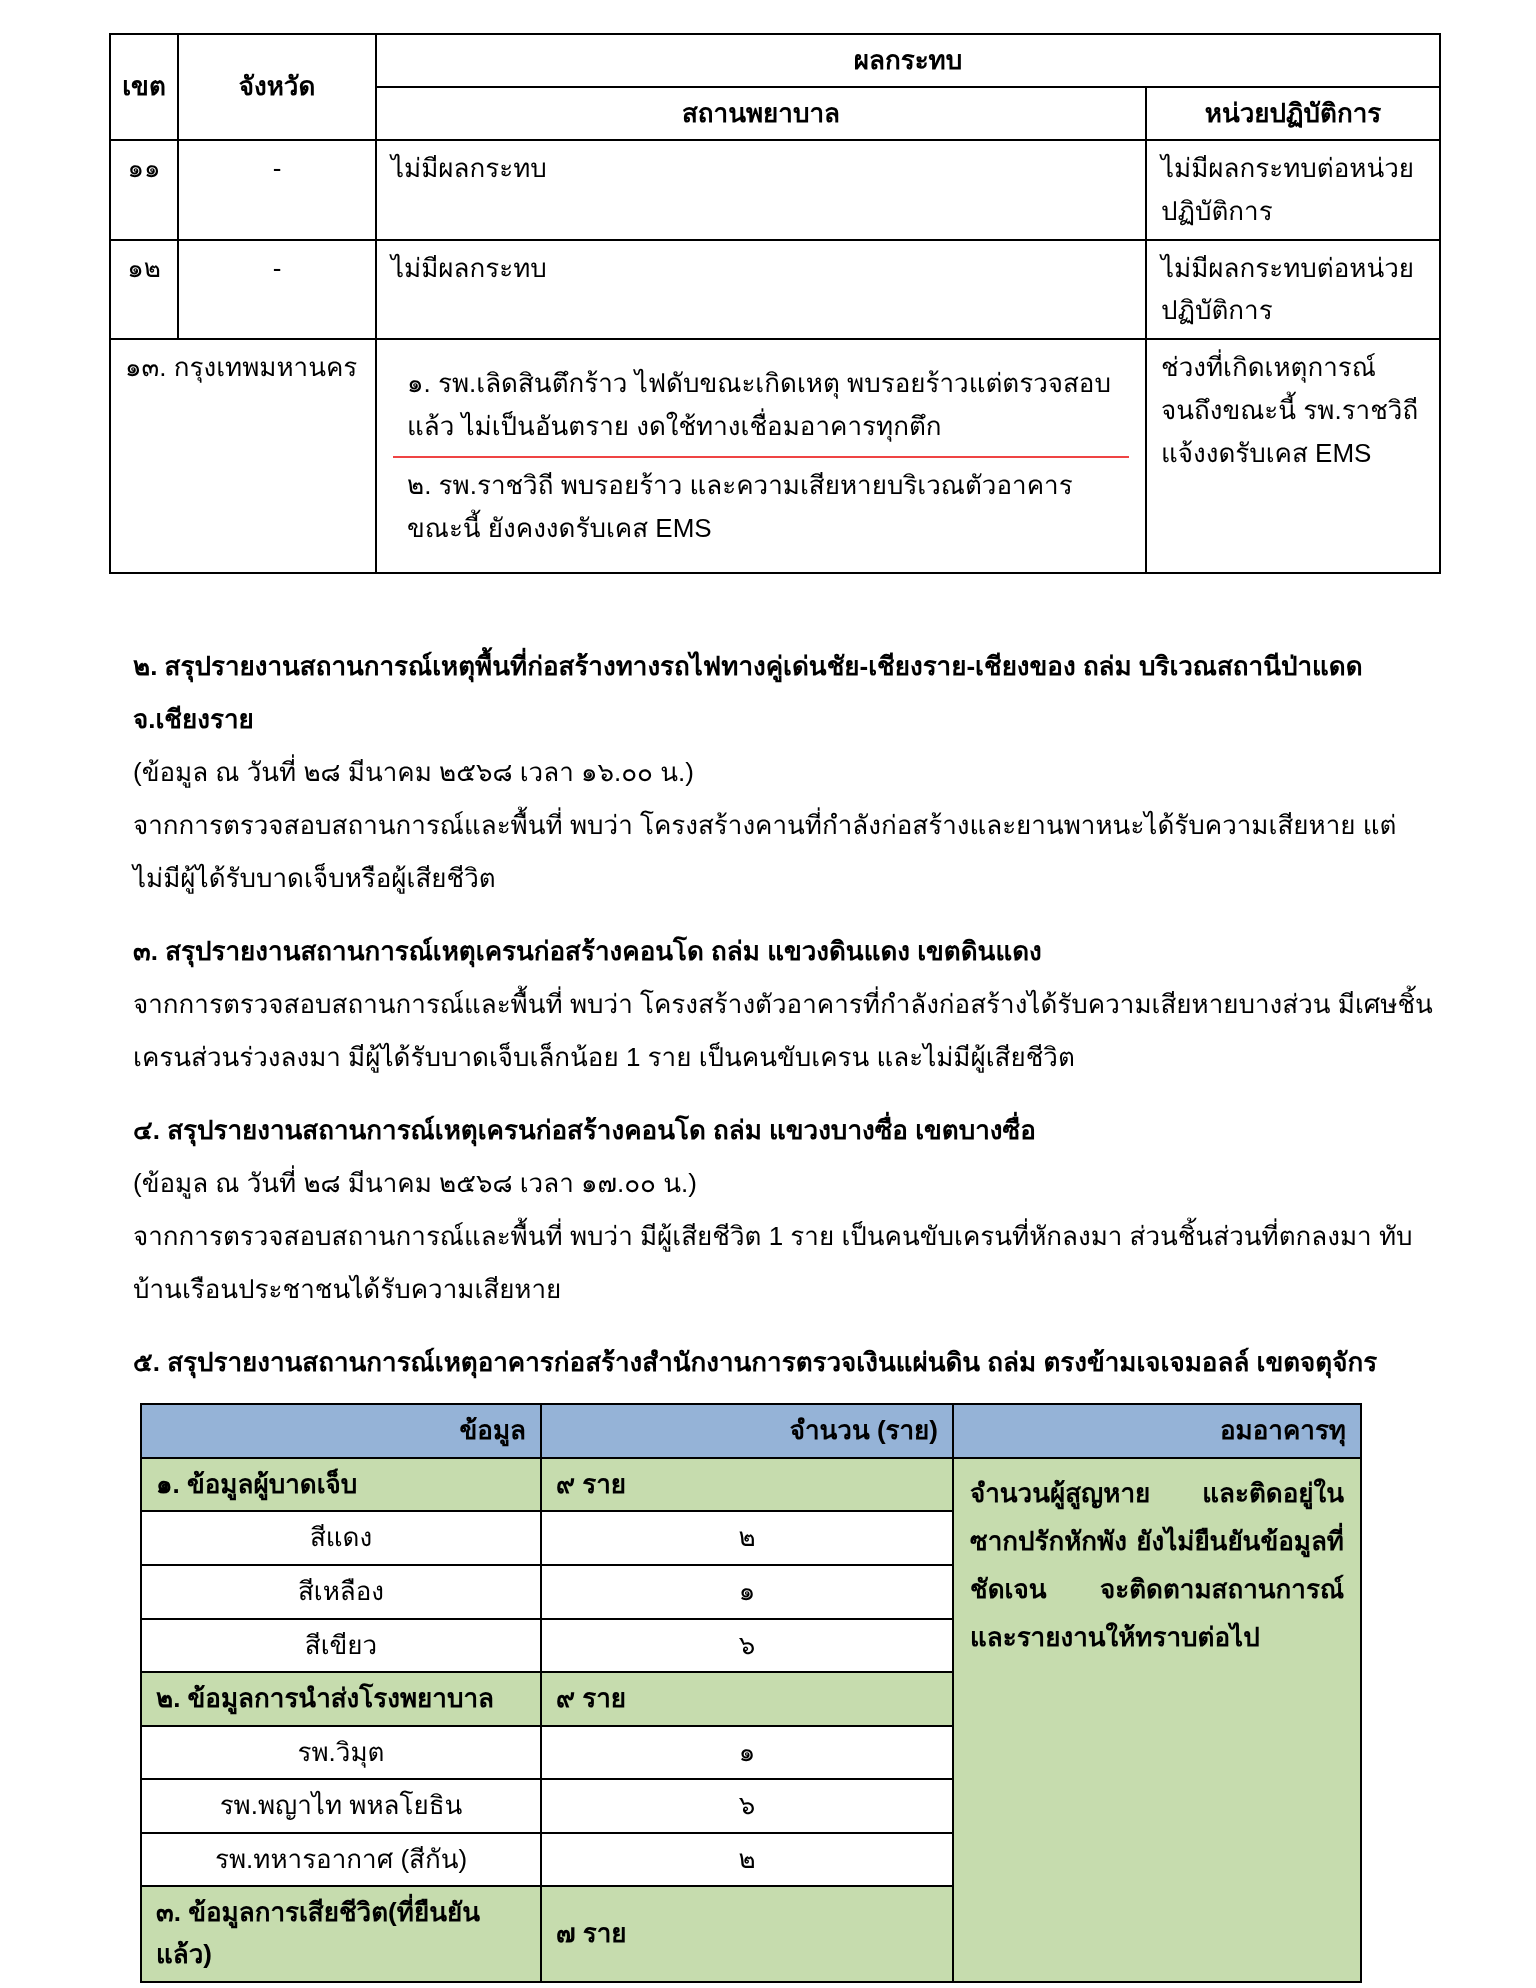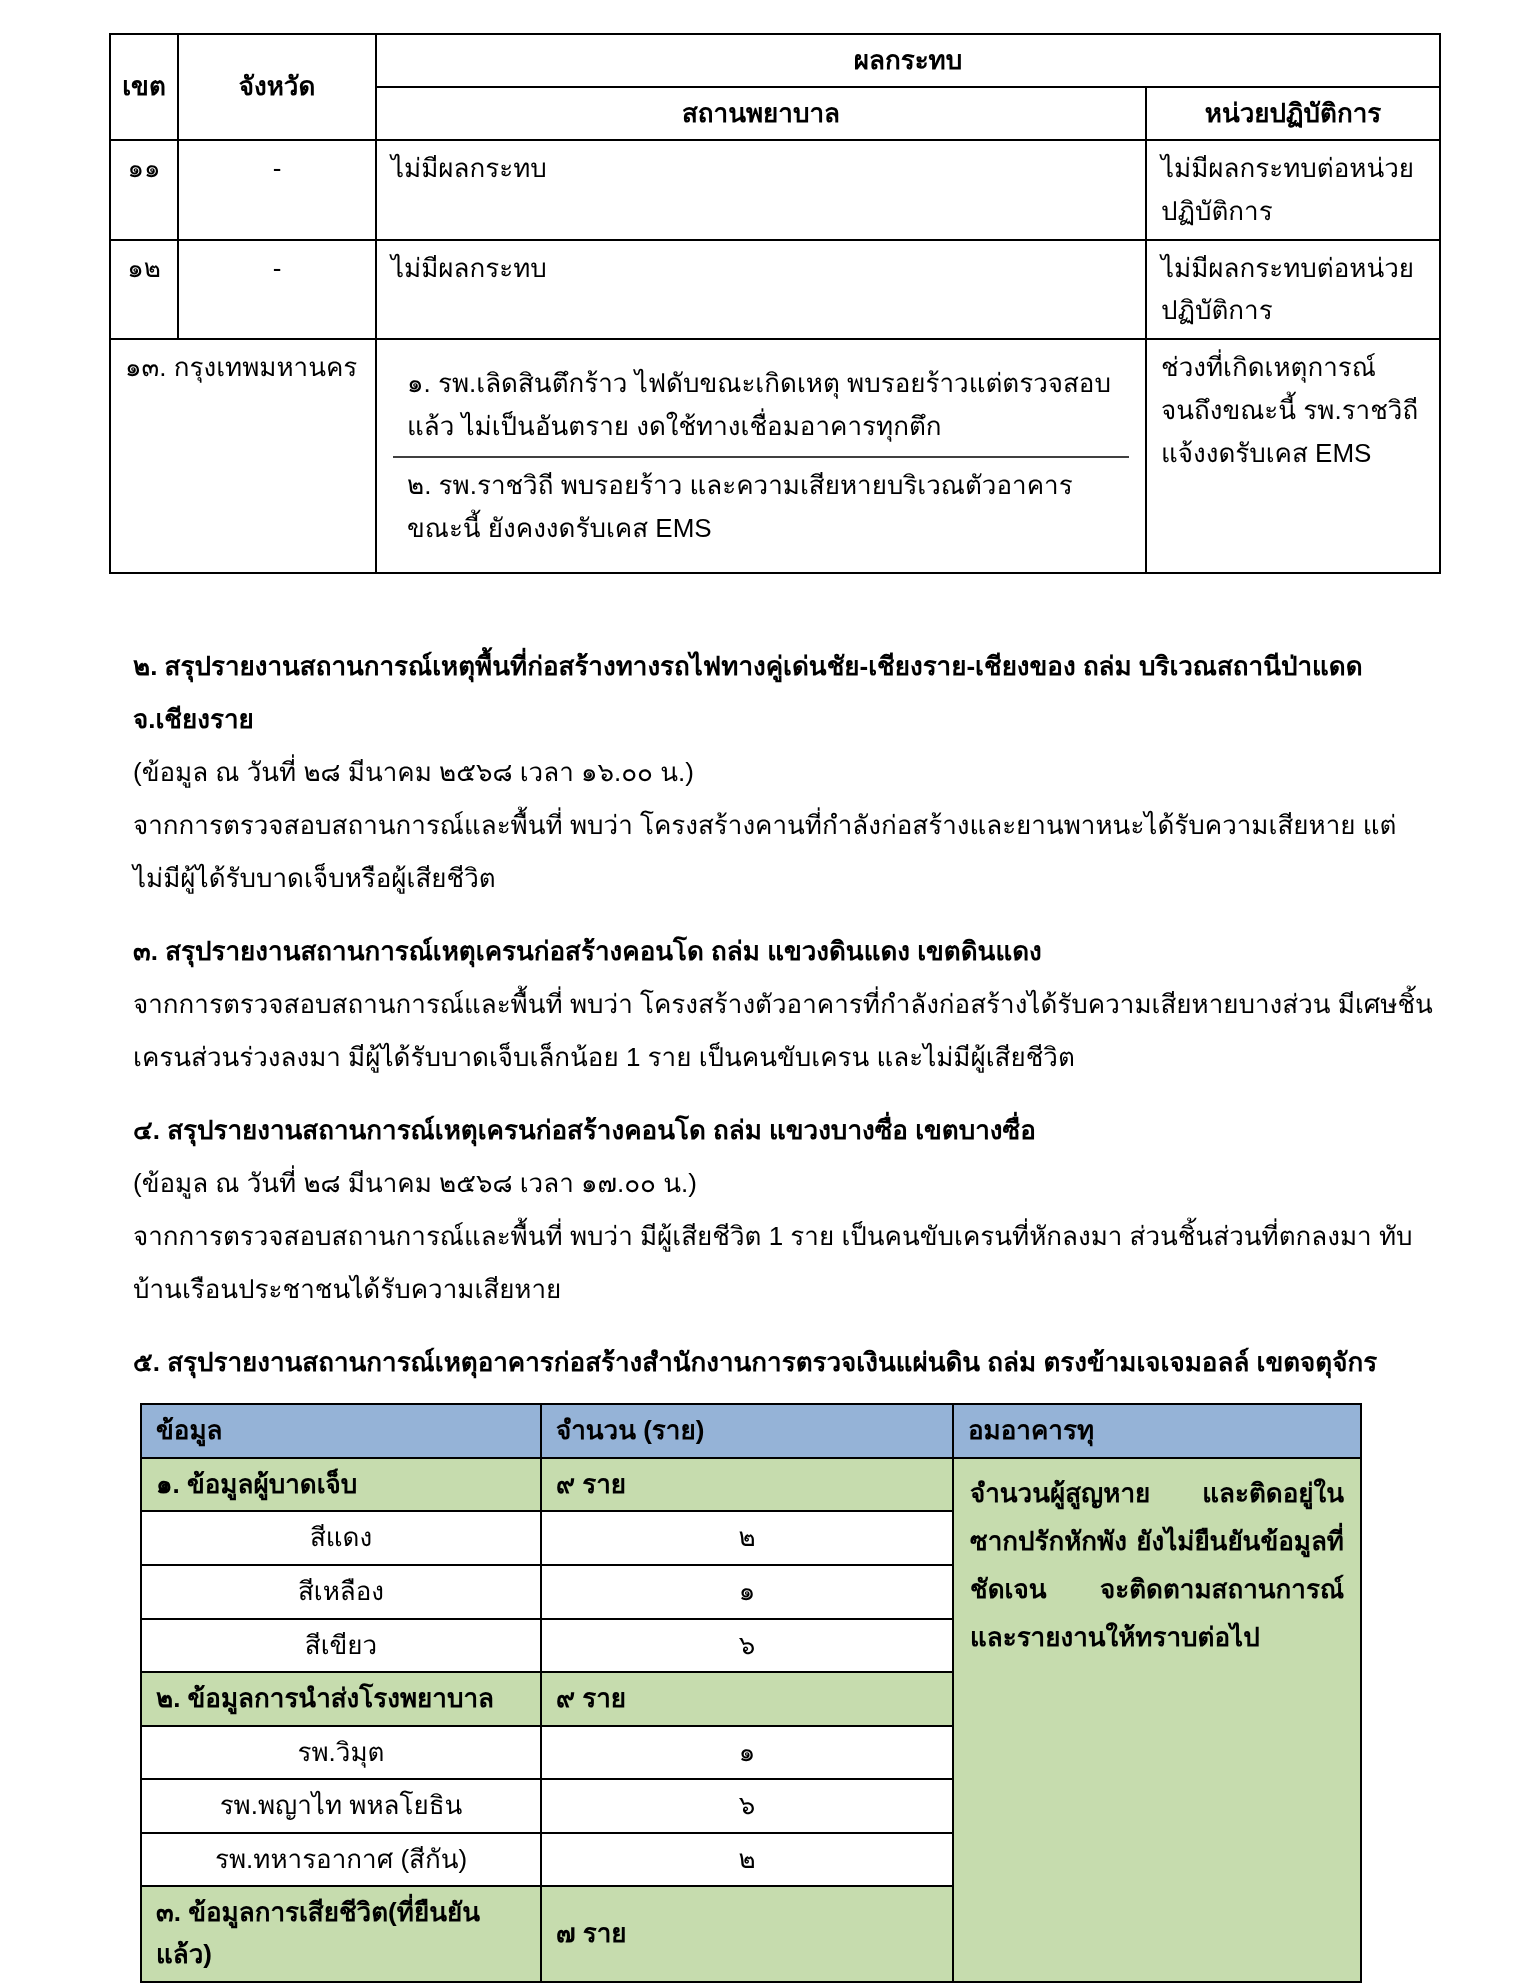--- a/index.html
+++ b/index.html
@@ -25,7 +25,7 @@
   .cell-center { text-align:center; }
   .split-cell { padding:16px !important; }
   .split-cell .sub { padding:6px 14px; min-height:100px; }
-  .split-cell .sub + .sub { border-top:2px solid #404040; min-height:88px; }
+  .split-cell .sub + .sub { border-top:2px solid #ef4444; min-height:88px; }
 
   
   .section { margin:20px 0 0 24px; width:1310px; font-size:26px; line-height:53px; }

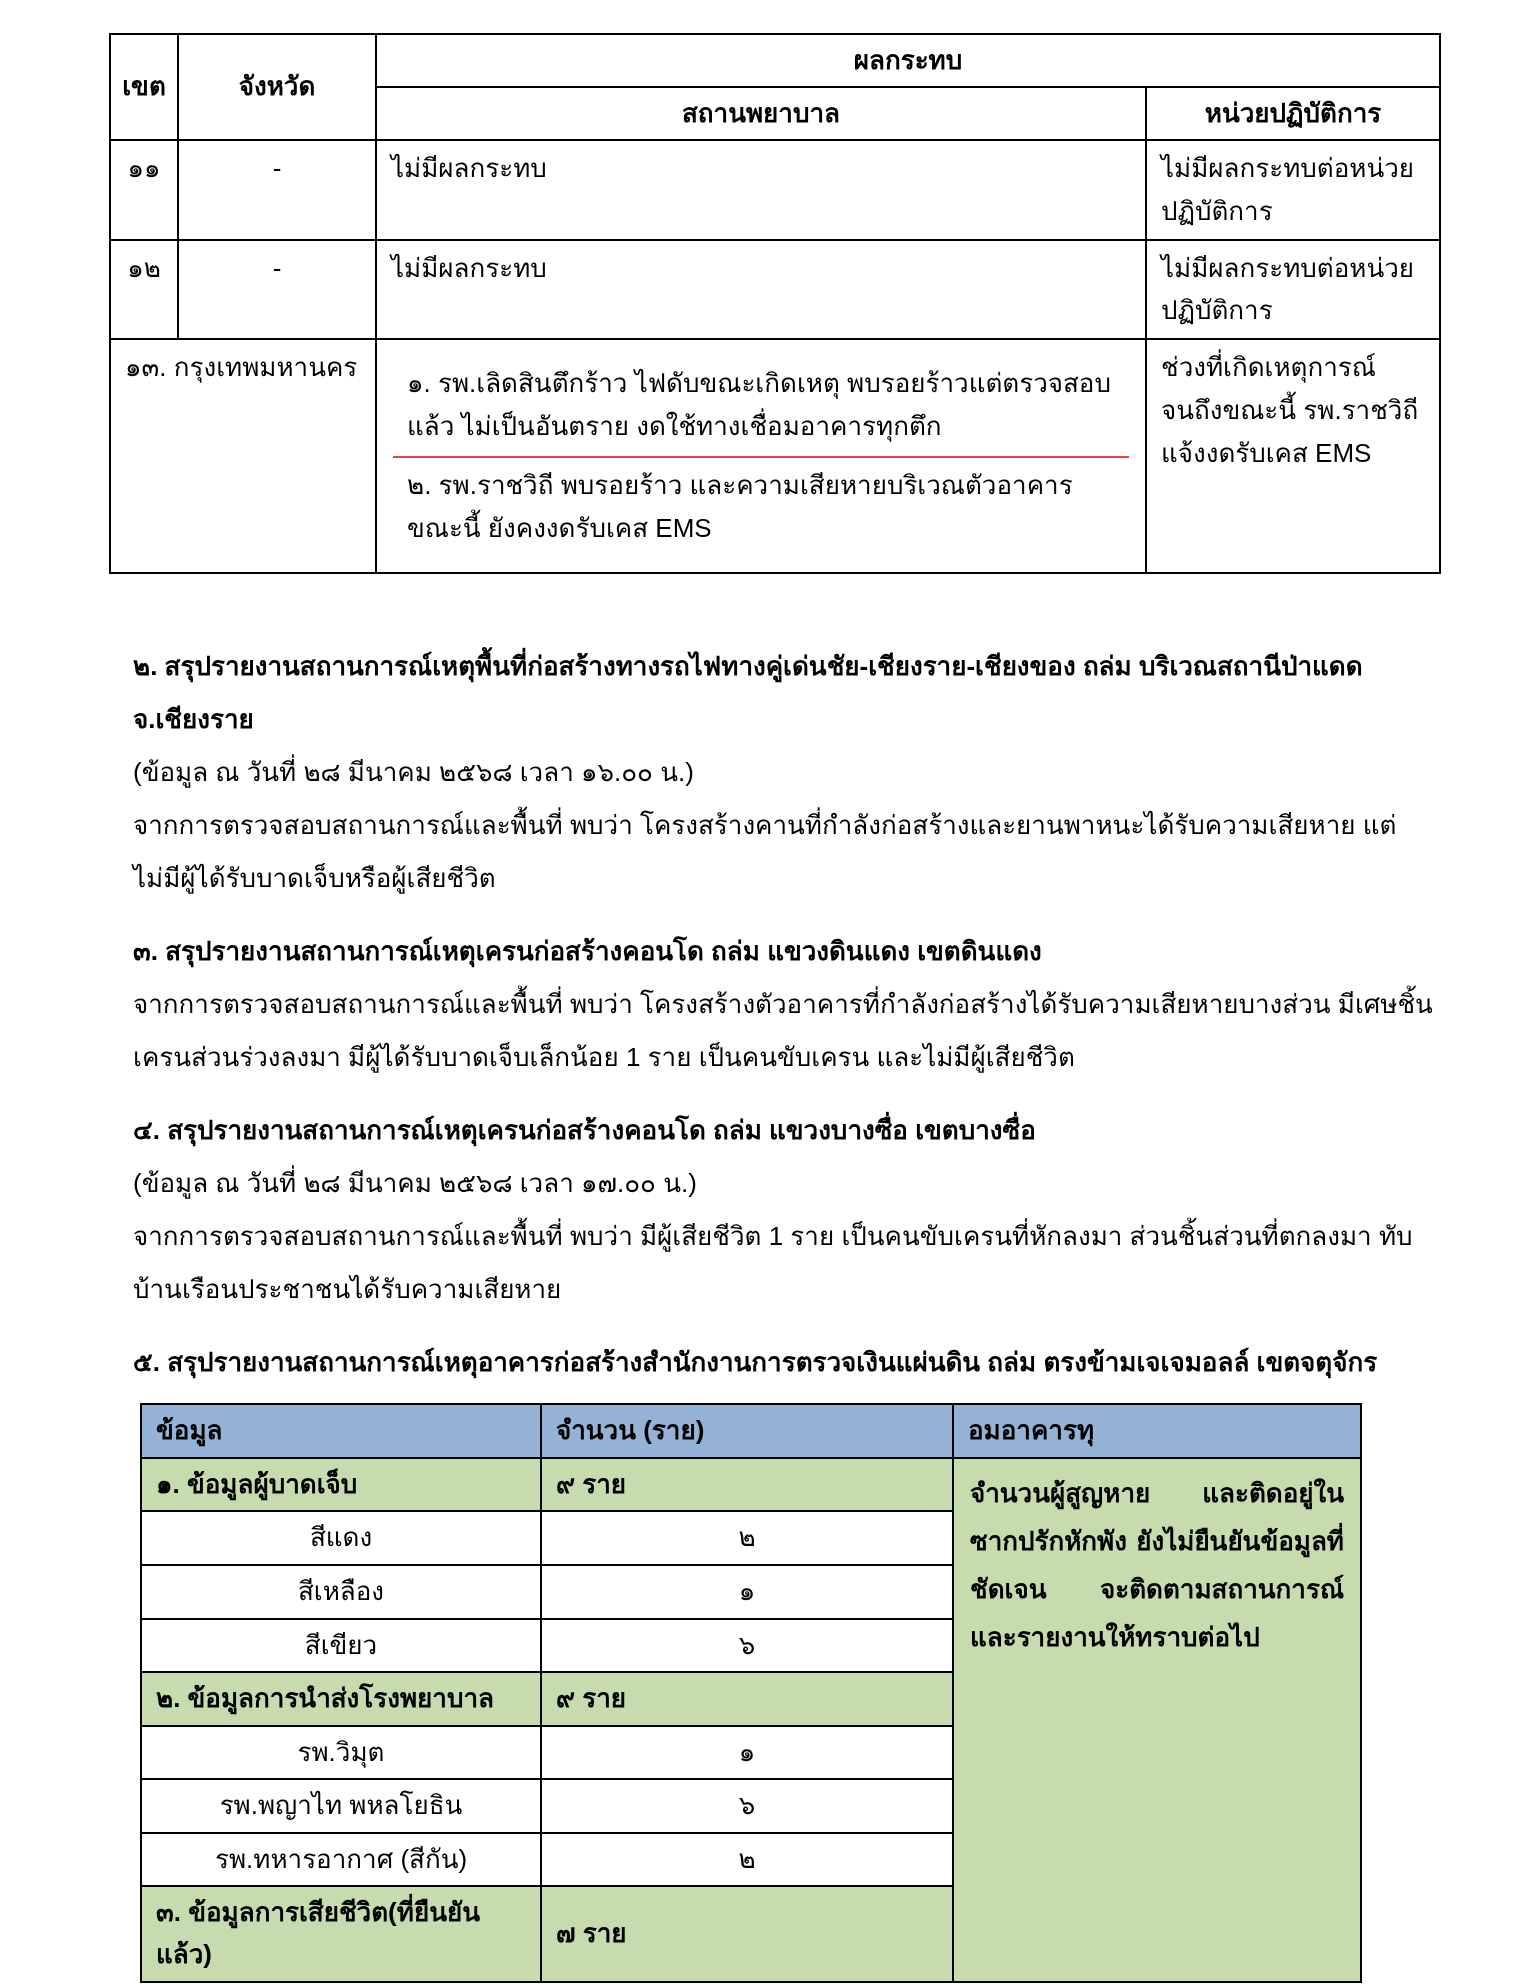--- a/index.html
+++ b/index.html
@@ -38,7 +38,7 @@
     border:2px solid #000; font-size:26px; line-height:1.6; padding:5px 14px;
   }
   .sum-table thead th {
-    background:var(--header-bg,#95B3D7); font-weight:bold; text-align:left; height:48px; vertical-align:middle;
+    background:var(--header-bg,#95B3D7); font-weight:bold; text-align:right; height:48px; vertical-align:middle;
   }
   .sum-table td { height:46px; vertical-align:middle;margin-top:46px; }
   tr.group td { background:var(--group-bg,#C6DCAE); font-weight:bold; }

